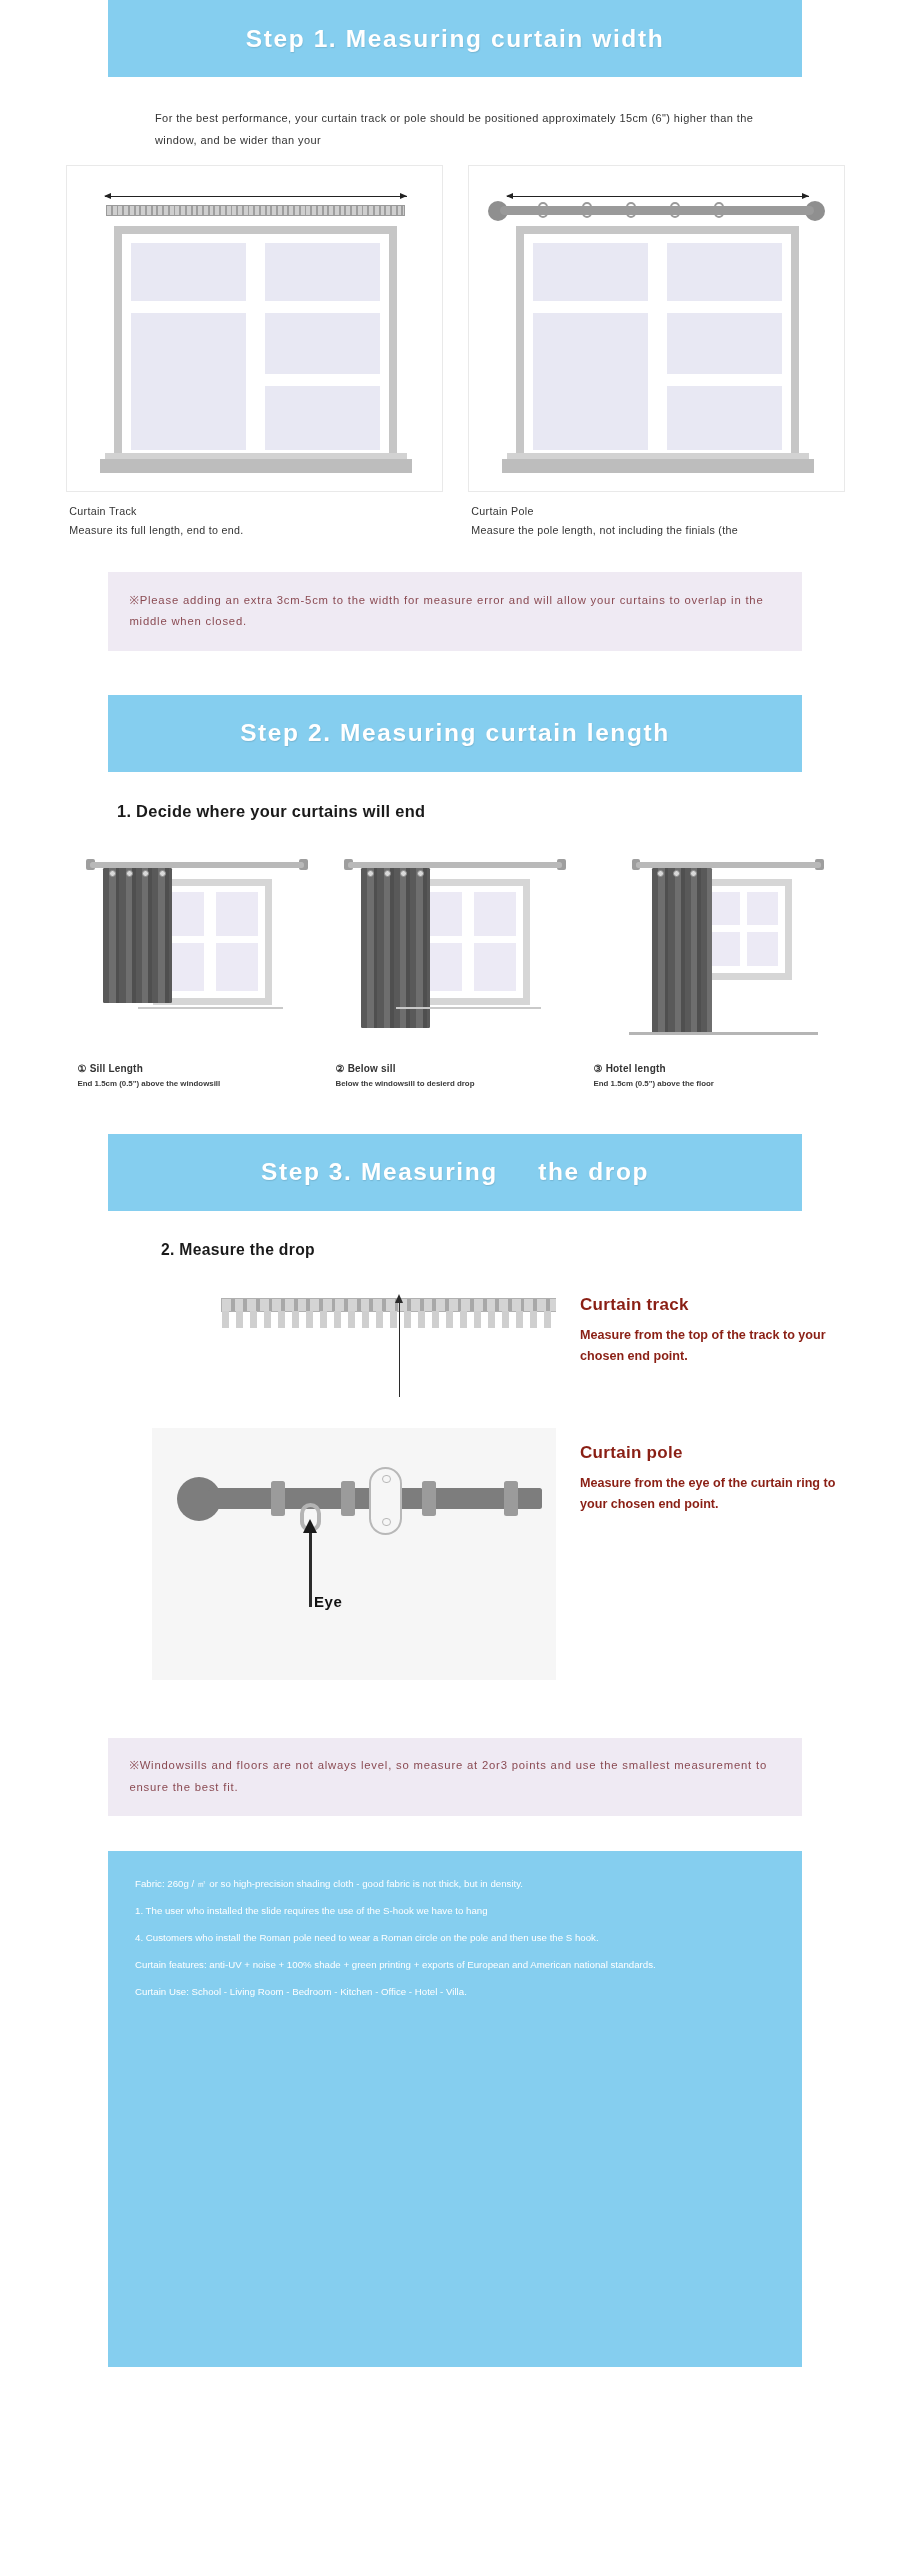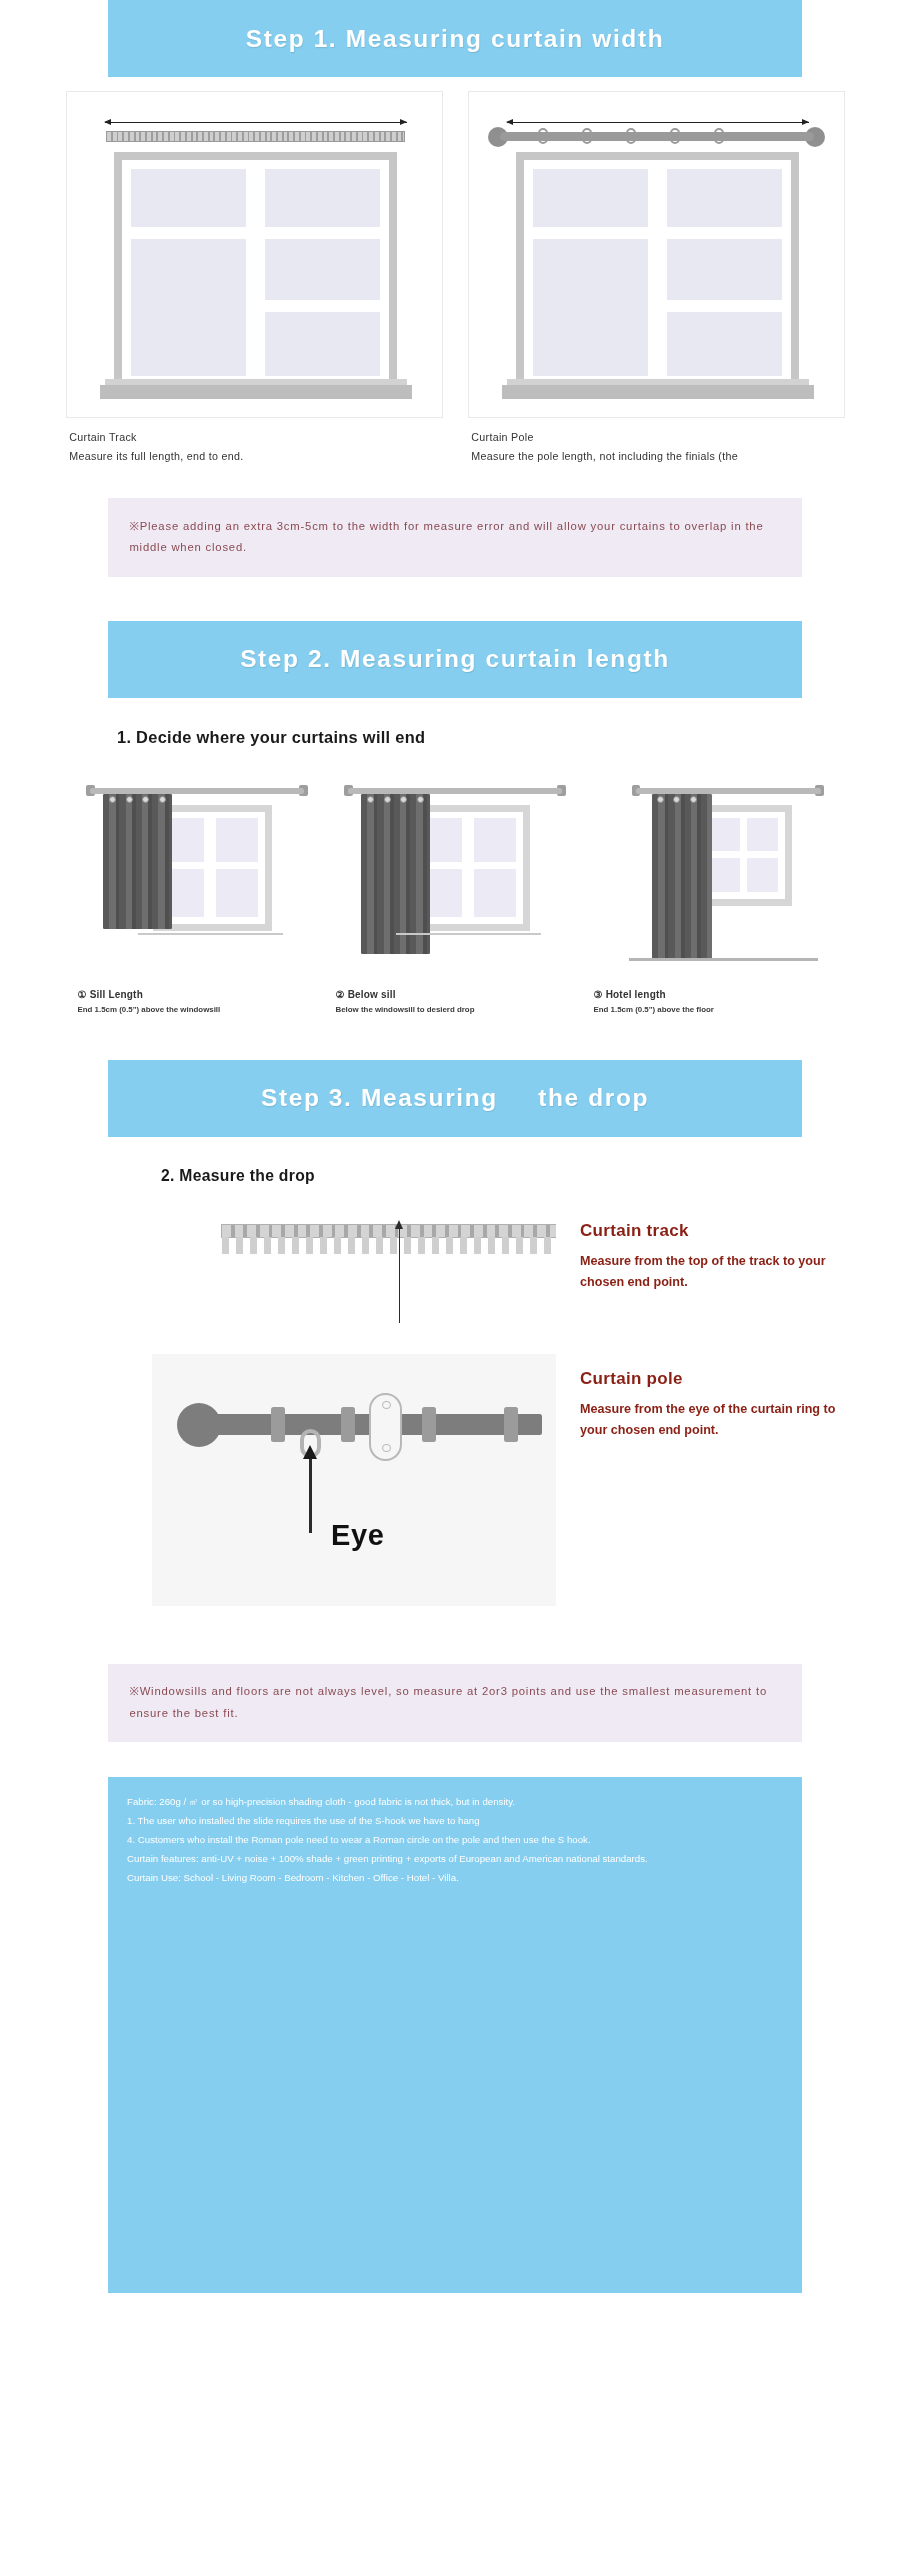--- a/index.html
+++ b/index.html
@@ -278,6 +278,7 @@
     <span class="banner-text">Step 1. Measuring curtain width</span>
   </div>
 
+  <div class="intro">For the best performance, your curtain track or pole should be positioned approximately 15cm (6") higher than the window, and be wider than your</div>
 
   <div class="panels">
 

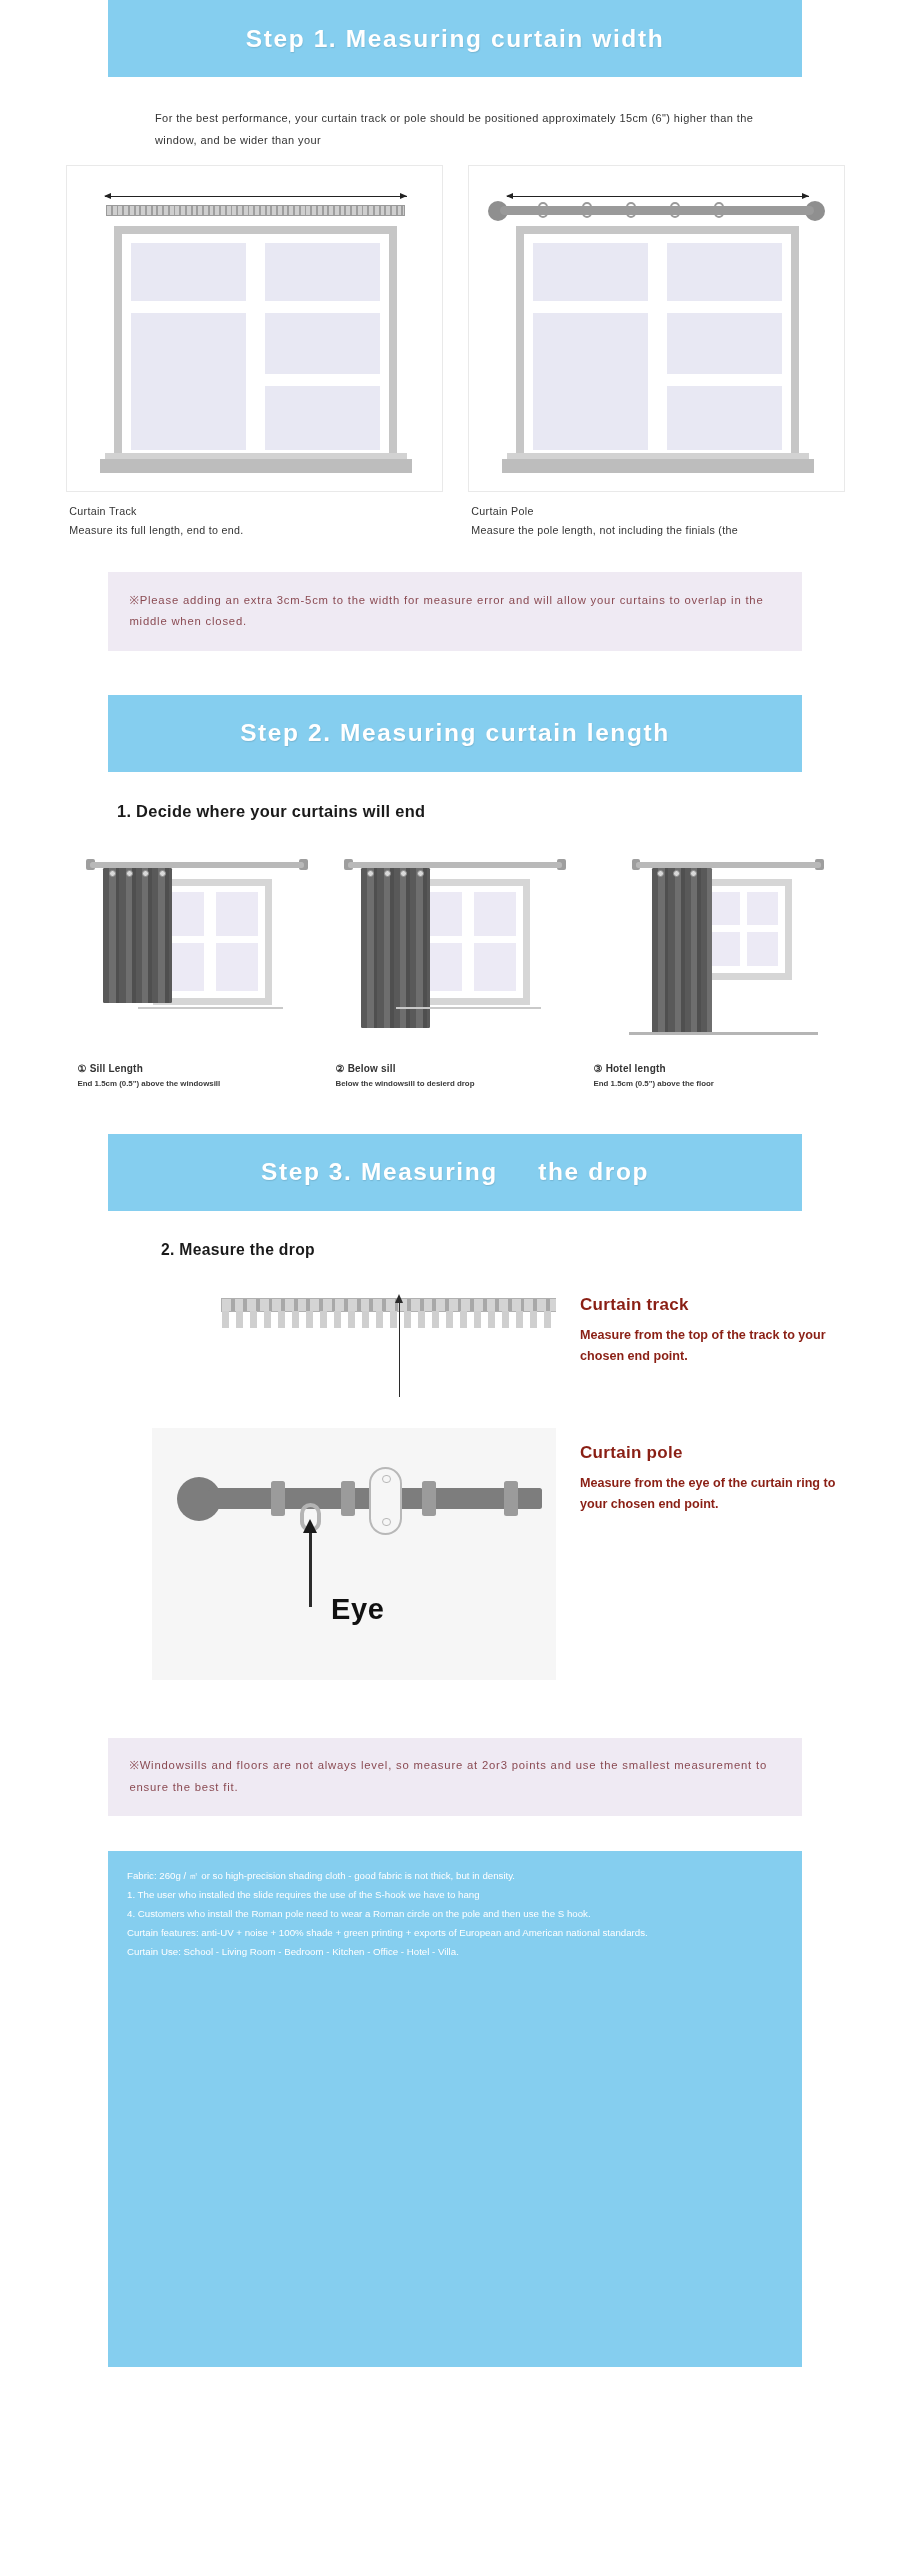--- a/index.html
+++ b/index.html
@@ -253,7 +253,7 @@
   .bracket:before{ top:6.3px;} .bracket:after{ bottom:6.3px;}
   .eye-ring { position:absolute; left:148px; top:75px; width:21.4px;height:29px;
     border:4.4px solid #b4b4b4; border-radius:10.7px; }
-  .eye-label { position:absolute; left:179px; top:165px; font-size:29px; font-weight:700; color:#111; letter-spacing:0.6px;}
+  .eye-label { position:absolute; left:162px; top:165px; font-size:15px; font-weight:700; color:#111; letter-spacing:0.6px;}
 
   
   .info {

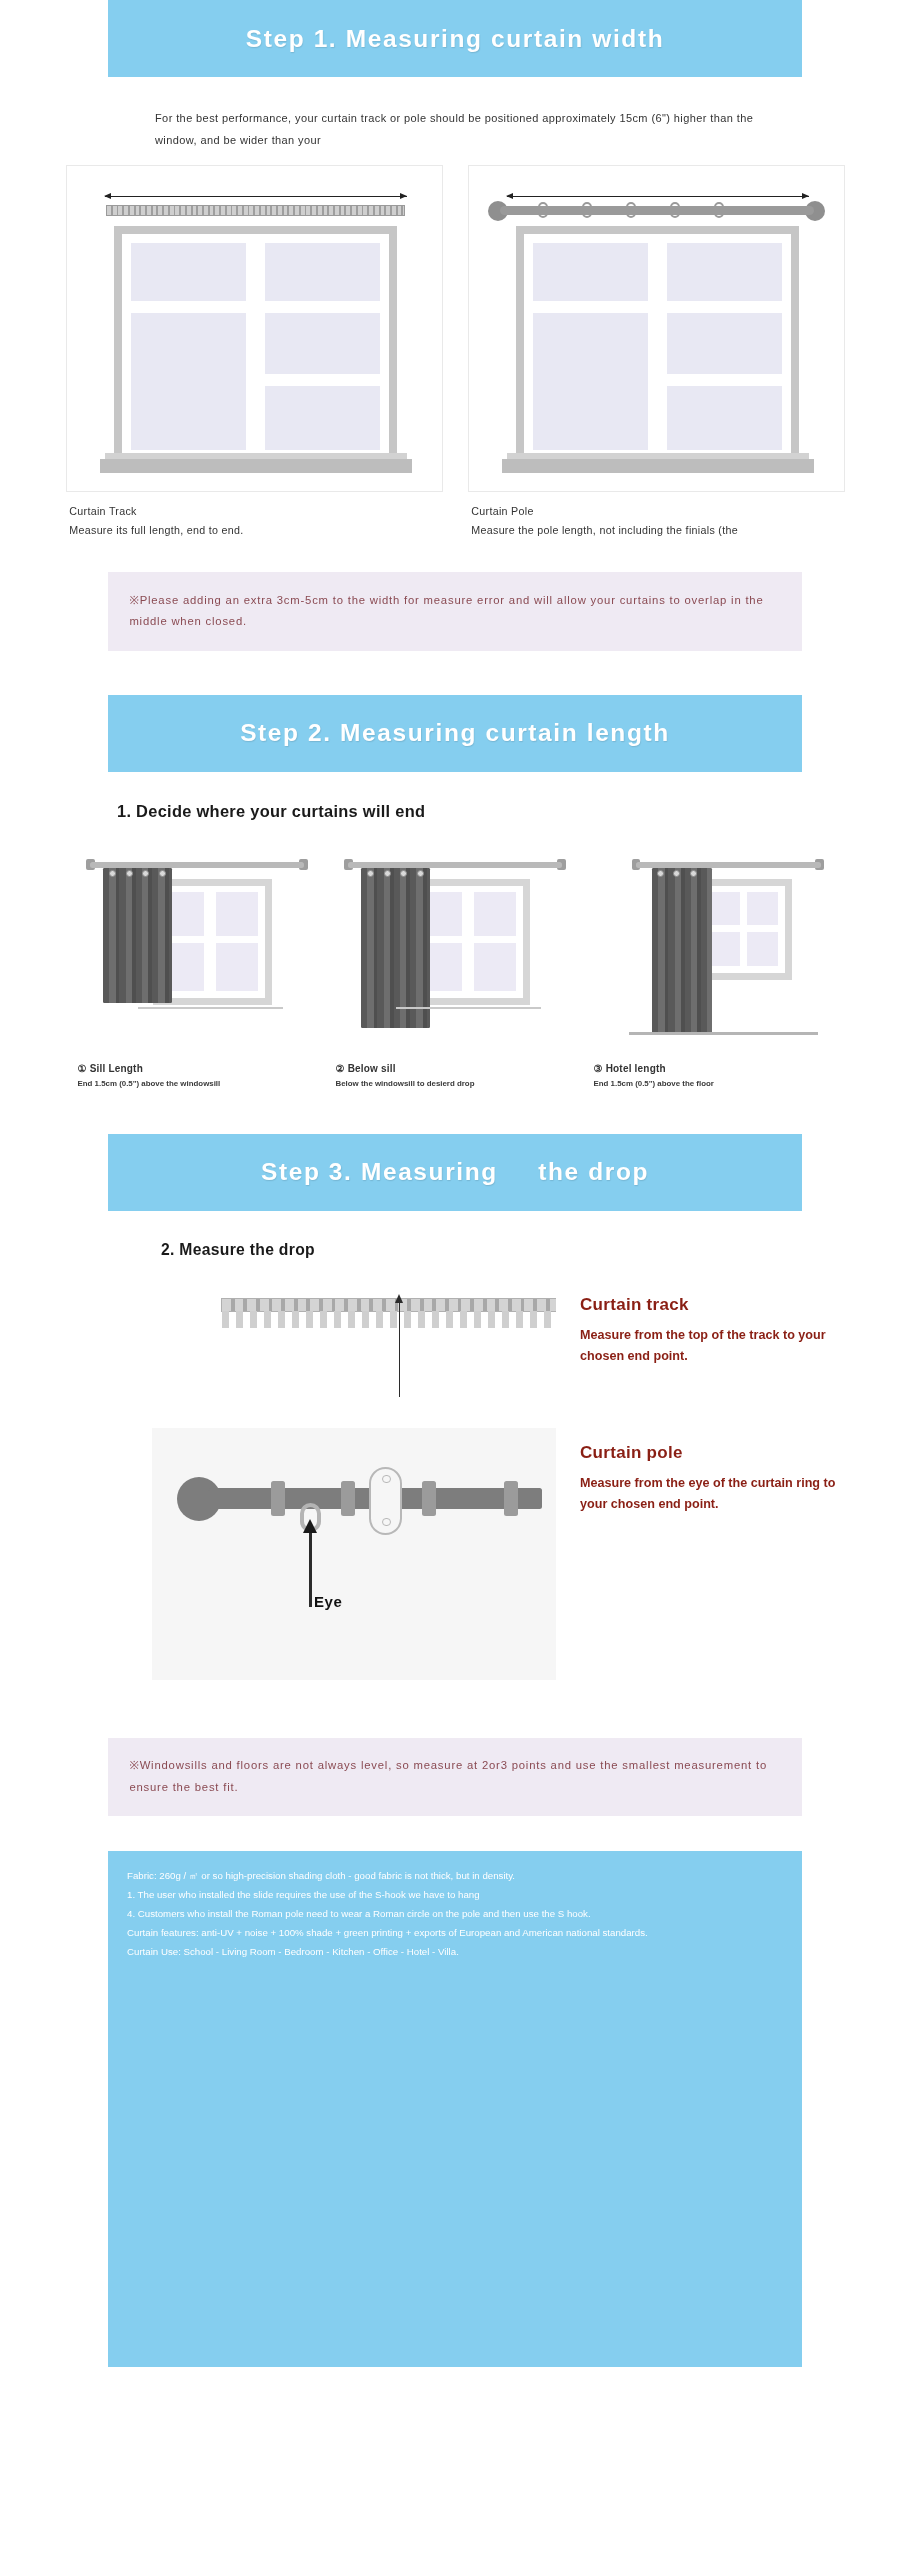--- a/index.html
+++ b/index.html
@@ -265,7 +265,7 @@
     line-height: 1.95;
     min-height: 516px;
   }
-  .info p { margin: 0; }
+  .info p { margin: 8px; }
   .spacer-lg { height: 44px; }
   .spacer-md { height: 25px; }
 </style>

